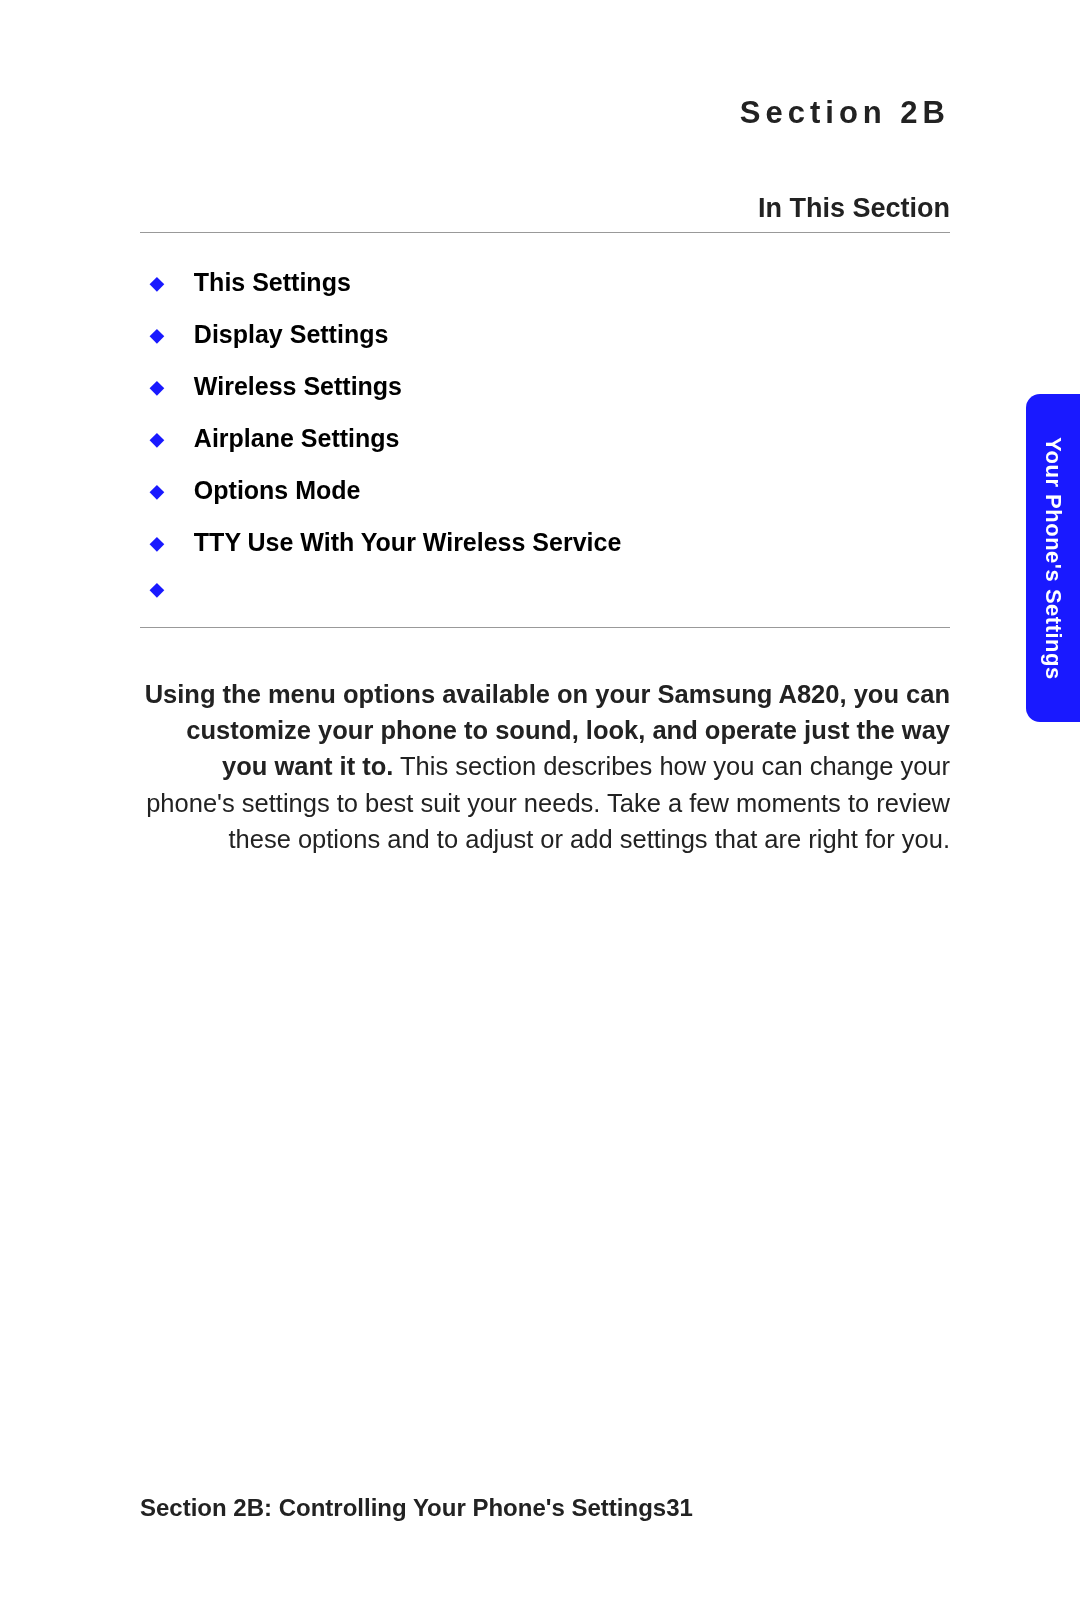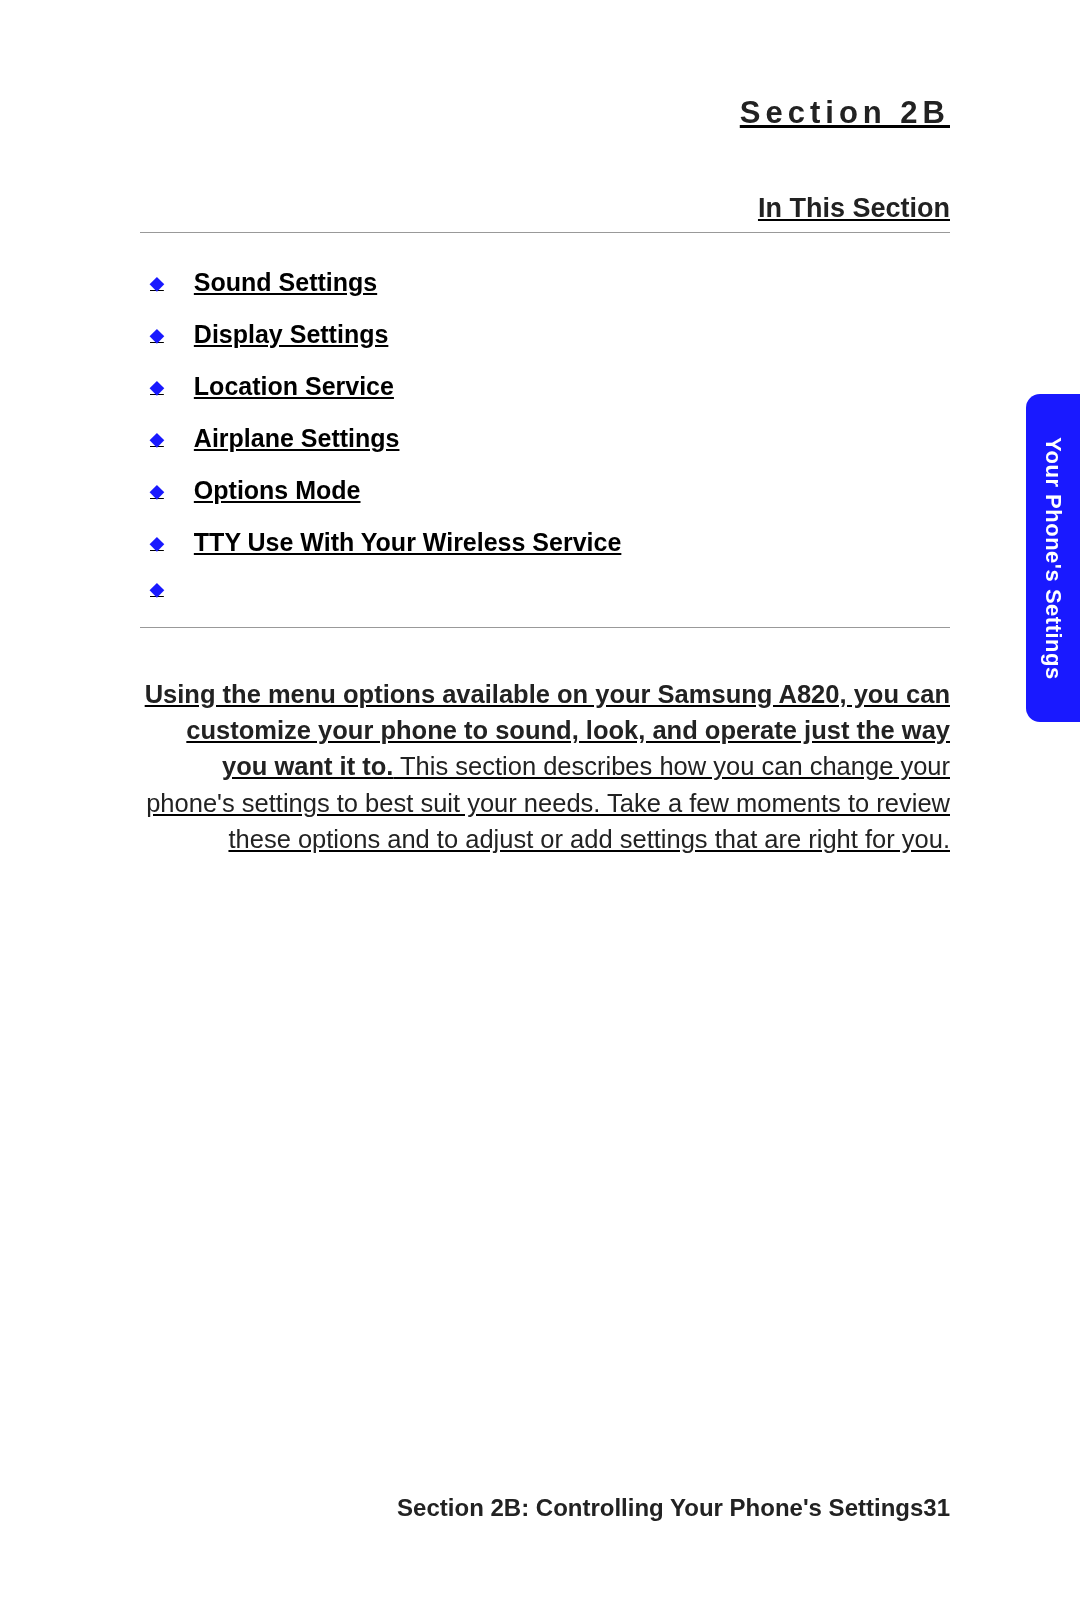--- a/index.html
+++ b/index.html
@@ -19,7 +19,6 @@
       padding: 95px 130px 0 140px;
       position: relative;
       height: 100%;
-      text-decoration: underline;
     }
     .section-label {
       text-align: right;

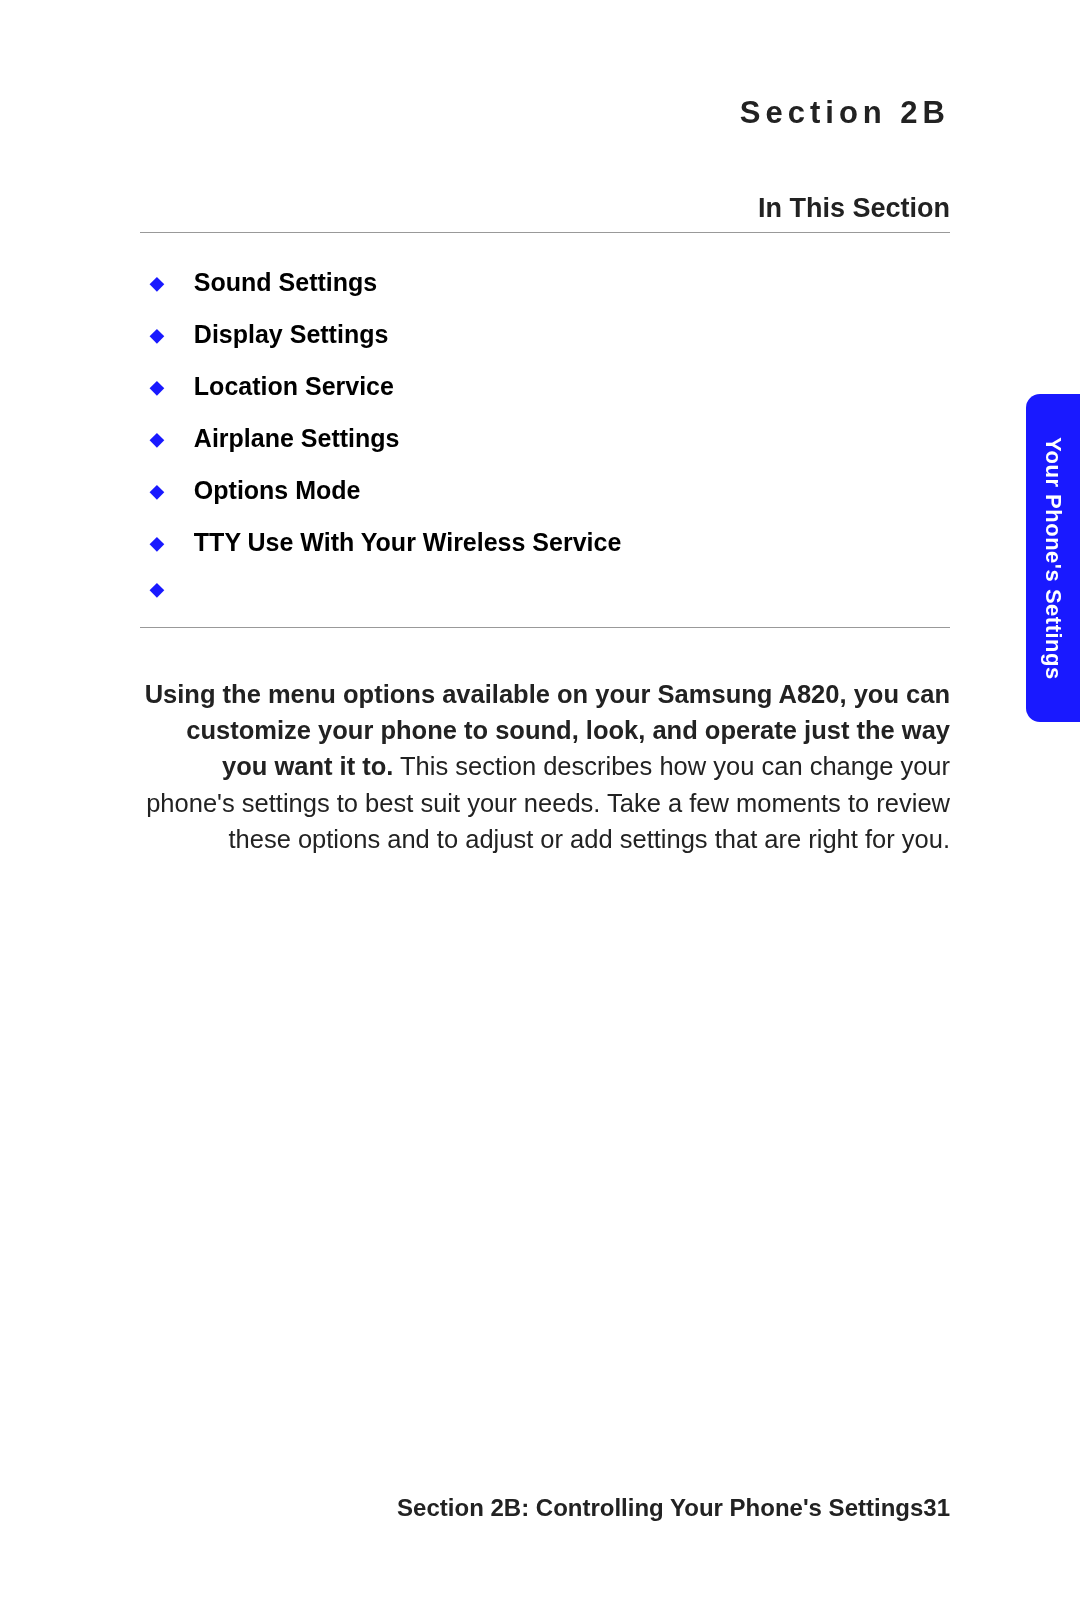--- a/index.html
+++ b/index.html
@@ -132,7 +132,7 @@
   <ul class="toc-list">
     <li>
       <span class="diamond">◆</span>
-      <span>Sound Settings</span>
+      <span>This Settings</span>
     </li>
     <li>
       <span class="diamond">◆</span>

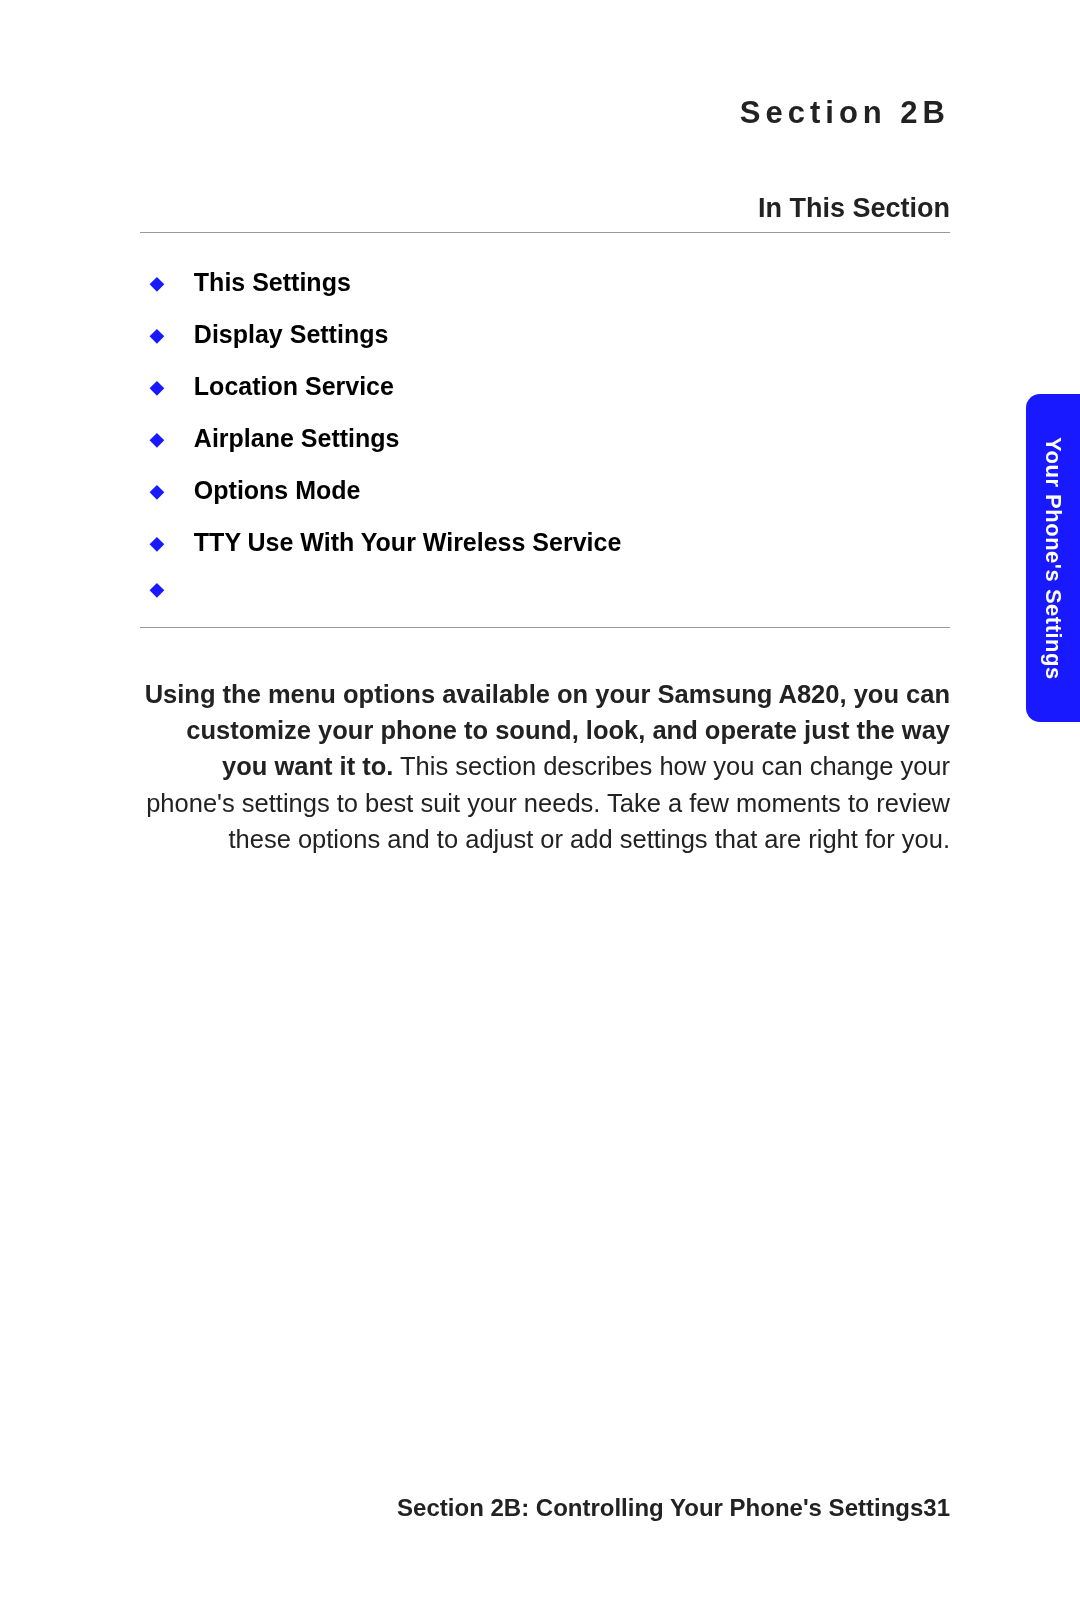--- a/index.html
+++ b/index.html
@@ -140,7 +140,7 @@
     </li>
     <li>
       <span class="diamond">◆</span>
-      <span>Location Service</span>
+      <span>Wireless Settings</span>
     </li>
     <li>
       <span class="diamond">◆</span>

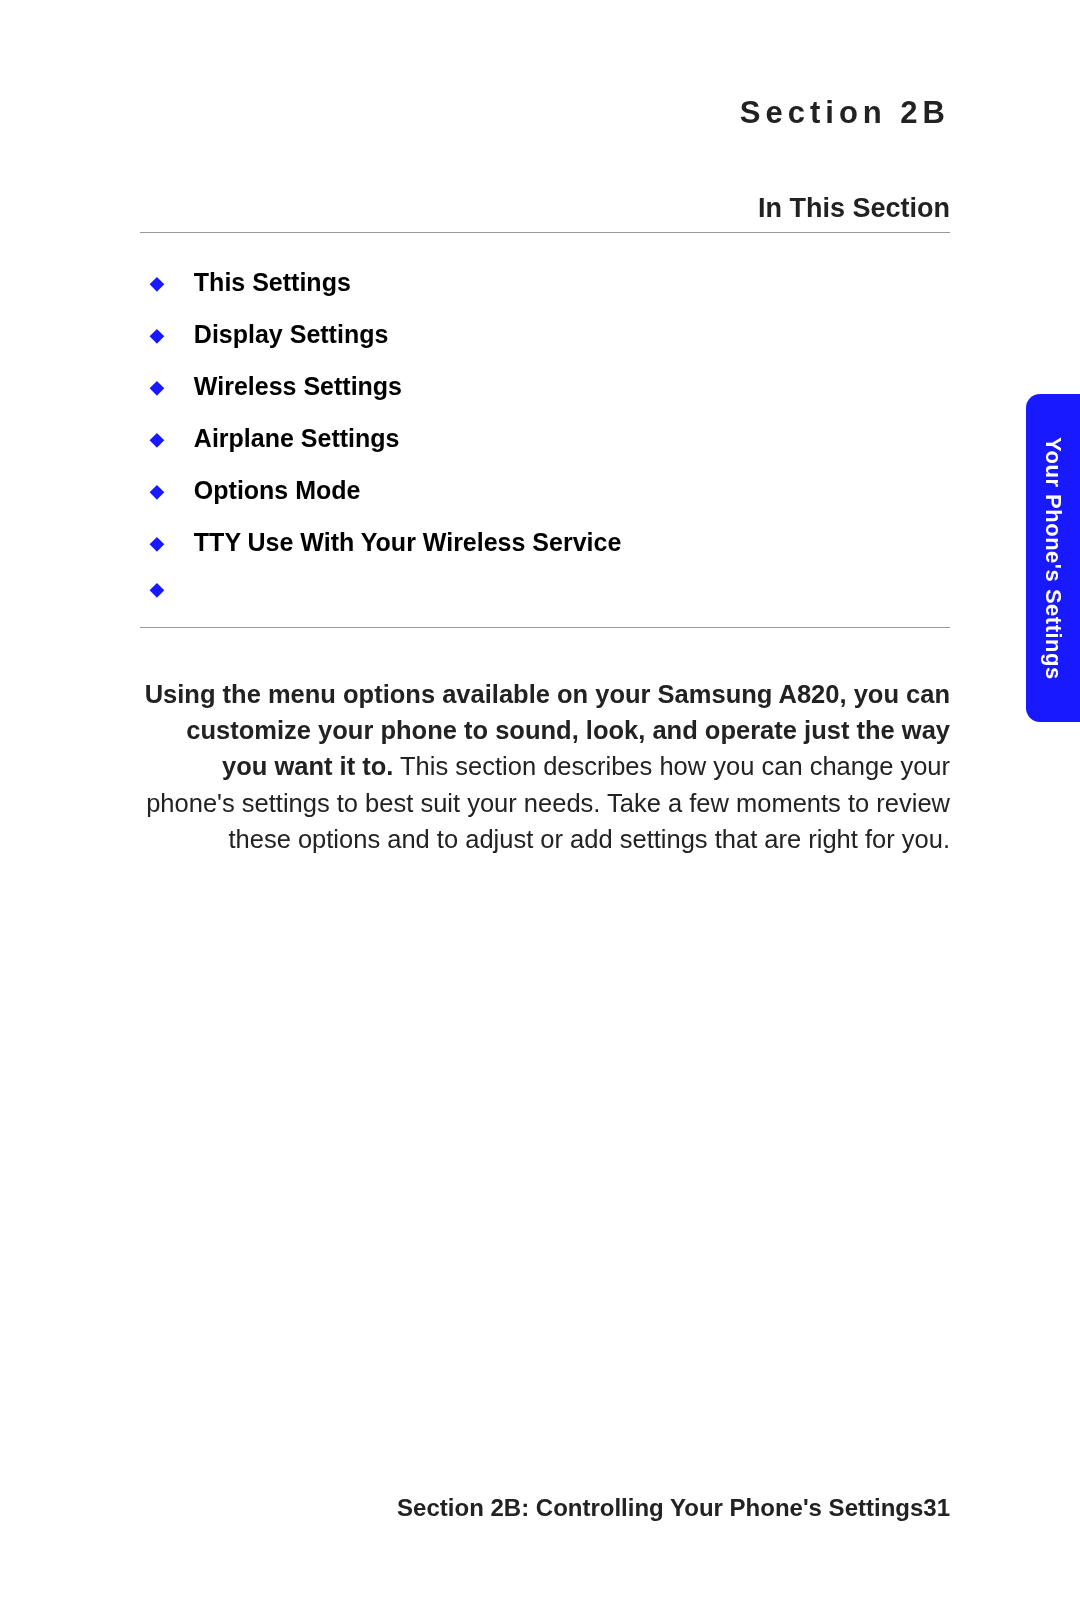--- a/index.html
+++ b/index.html
@@ -109,7 +109,7 @@
       left: 140px;
       right: 130px;
       display: flex;
-      justify-content: flex-end;
+      justify-content: flex-start;
       font-size: 24px;
       font-weight: 700;
       color: #222;

